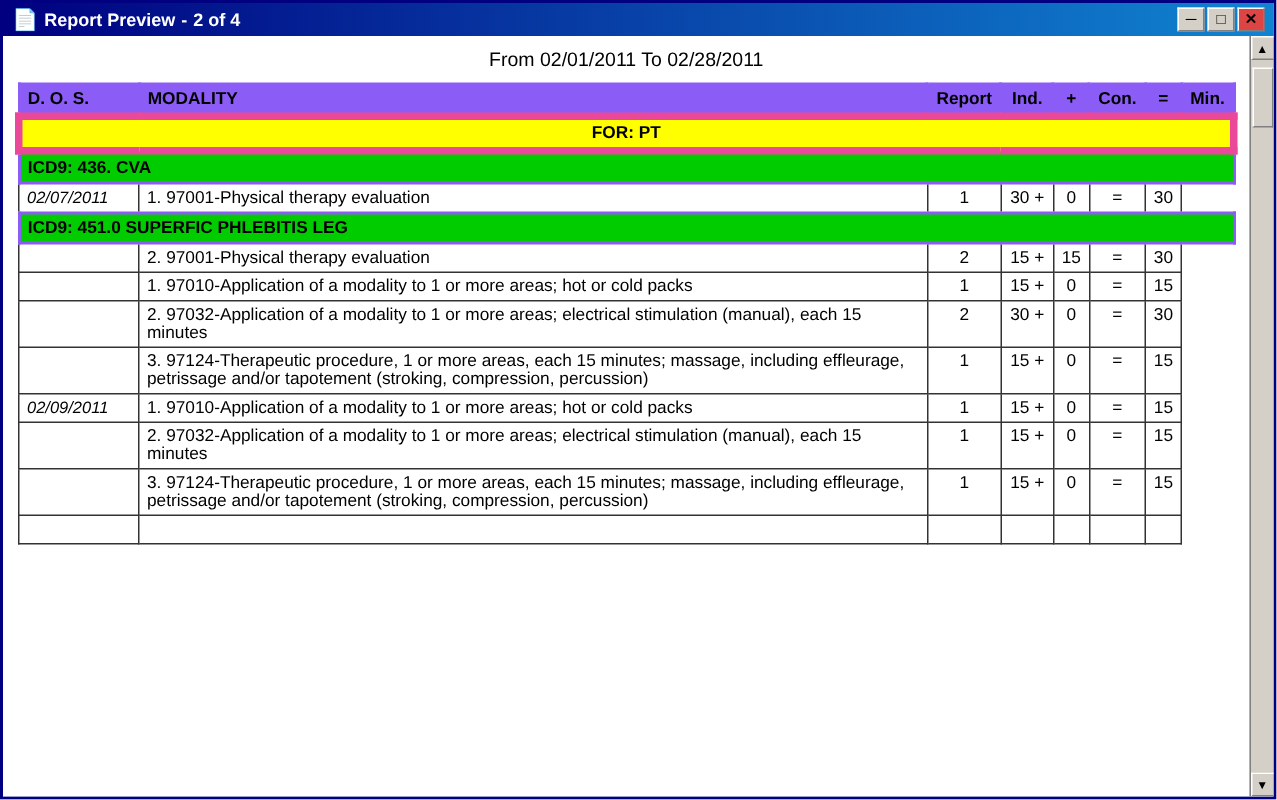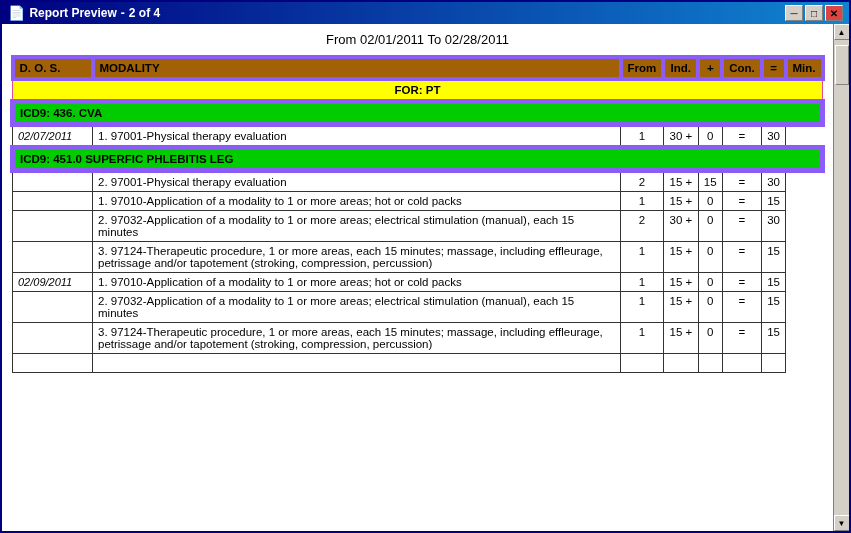--- a/index.html
+++ b/index.html
@@ -122,9 +122,9 @@
       font-size: 11.5px;
     }
     th {
-      border: 4px solid #8b5cf6;
+      border: 2px solid #8b5cf6;
       padding: 3px 5px;
-      background: #a16207;
+      background: #8b5cf6;
       font-weight: bold;
       text-align: left;
       vertical-align: middle;

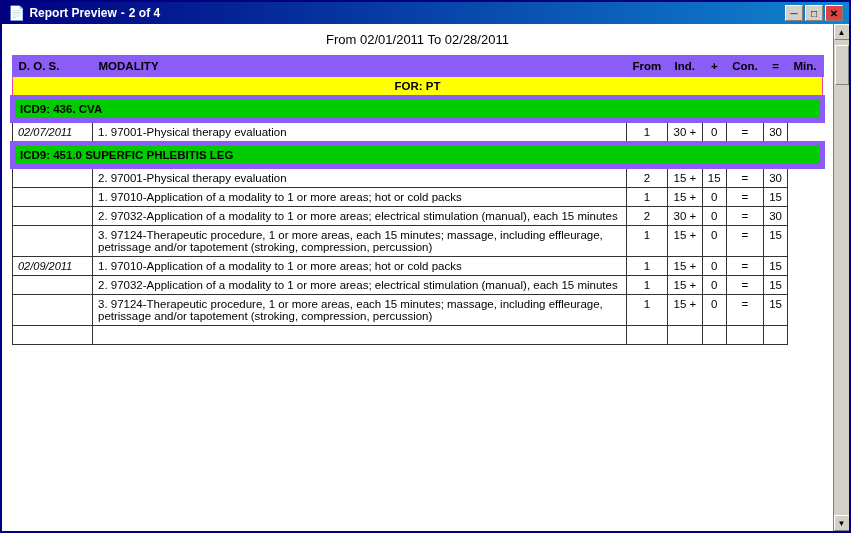--- a/index.html
+++ b/index.html
@@ -198,7 +198,7 @@
           <tr>
             <th class="header-dos">D. O. S.</th>
             <th>MODALITY</th>
-            <th class="header-units">From</th>
+            <th class="header-units">Report</th>
             <th class="header-ind">Ind.</th>
             <th class="header-plus1">+</th>
             <th class="header-con">Con.</th>

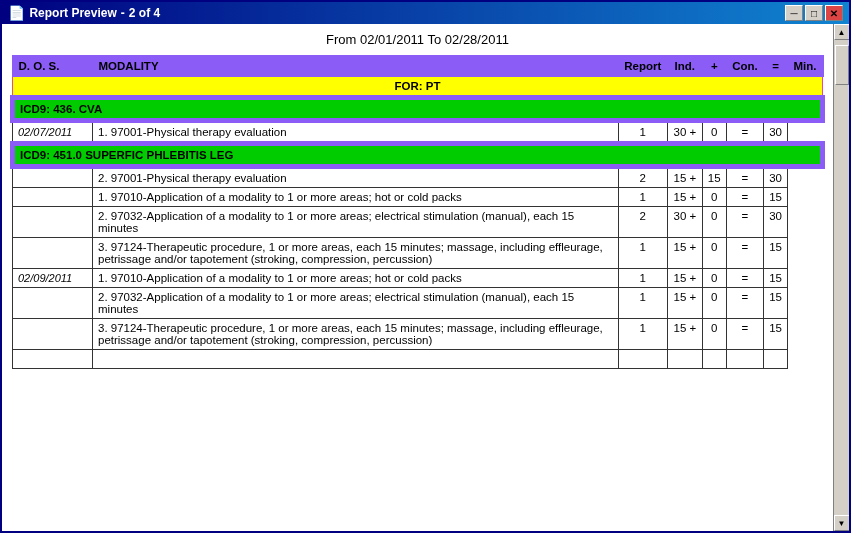--- a/index.html
+++ b/index.html
@@ -153,7 +153,7 @@
       color: black;
       font-weight: bold;
       text-align: center;
-      border: 1px solid #ec4899;
+      border: 5px solid #ec4899;
       padding: 3px 5px;
     }
     .num-cell {

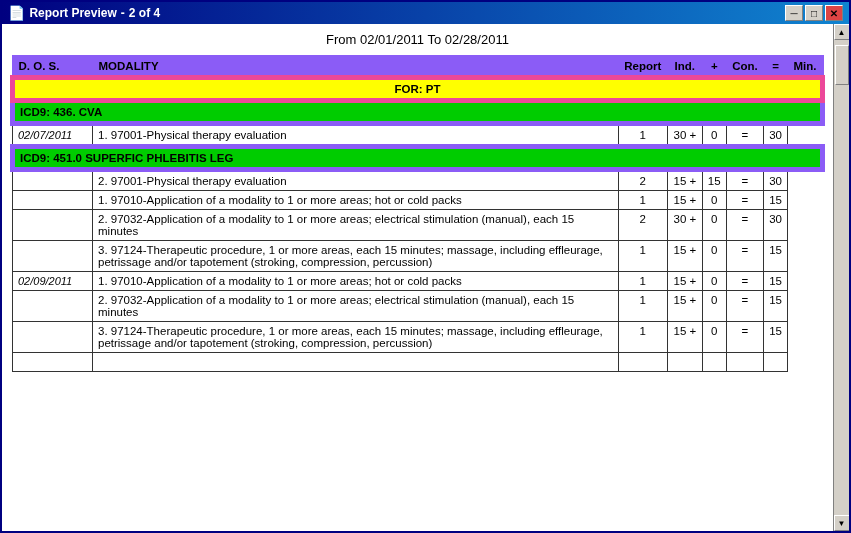--- a/index.html
+++ b/index.html
@@ -145,7 +145,7 @@
       background: #00cc00;
       color: black;
       font-weight: bold;
-      border: 5px solid #8b5cf6;
+      border: 2px solid #8b5cf6;
       padding: 3px 5px;
     }
     .for-row td {

